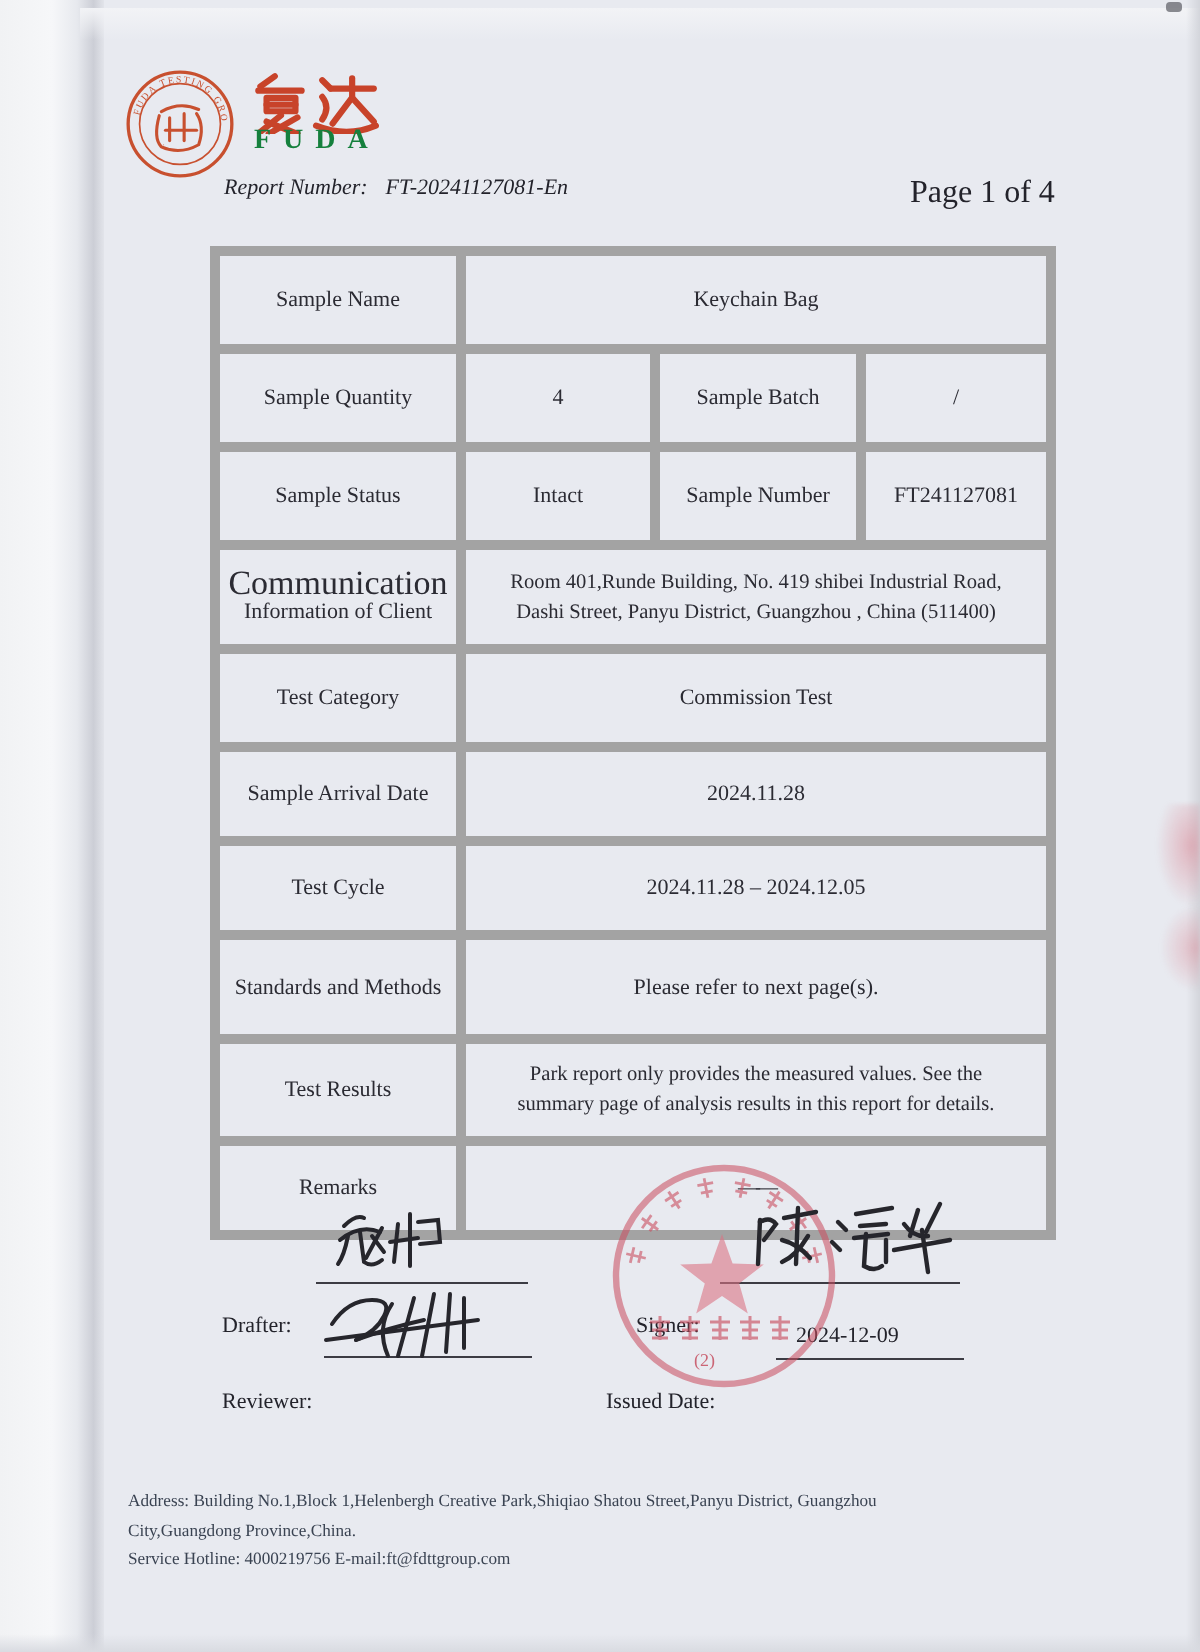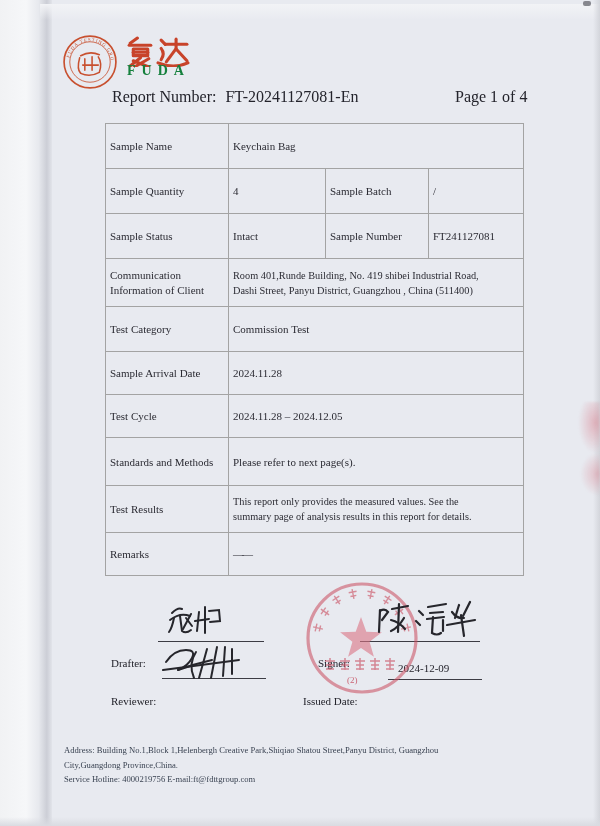--- a/index.html
+++ b/index.html
@@ -27,7 +27,7 @@
   .brand-glyphs{position:absolute;left:124px;top:36px;}
   .brand-latin{position:absolute;left:127px;top:63px;font-size:14px;font-weight:bold;
         letter-spacing:6px;color:#15803d;}
-  .report-line{position:absolute;left:112px;top:88px;font-size:16px;color:#23232b;}
+  .report-line{position:absolute;left:112px;top:88px;font-size:11px;color:#23232b;font-style:italic;}
   .report-number-value{margin-left:9px;}
   .page-indicator{position:absolute;left:455px;top:88px;font-size:16px;color:#23232b;text-align:center;}
   

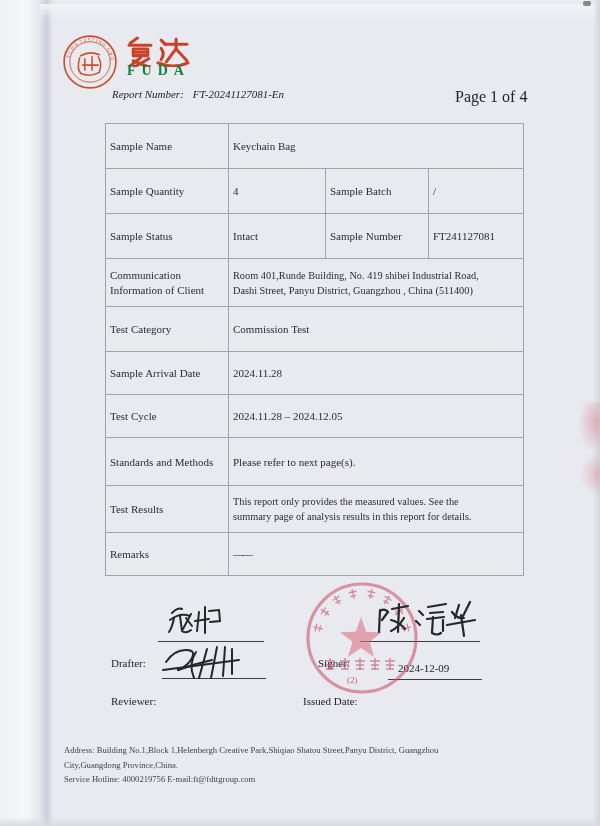--- a/index.html
+++ b/index.html
@@ -33,7 +33,7 @@
   
   .report-table{position:absolute;left:105px;top:123px;border-collapse:collapse;table-layout:fixed;
         width:418px;font-size:11px;color:#2b2b33;}
-  .report-table td{border:1px solid #a3a3a3;text-align:left;vertical-align:middle;
+  .report-table td{border:5px solid #a3a3a3;text-align:center;vertical-align:middle;
         padding:2px 4px;overflow:hidden;}
   .vline{display:block;white-space:nowrap;font-size:10.3px;line-height:15px;}
   tr.h42 td{height:40px;} tr.h45 td{height:43px;} tr.h40 td{height:38px;} tr.h44 td{height:42px;}

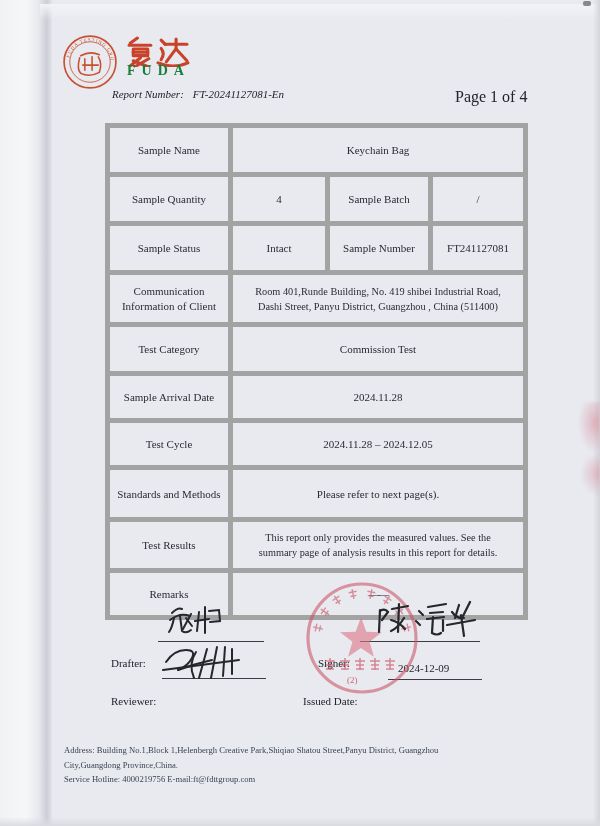--- a/index.html
+++ b/index.html
@@ -136,7 +136,7 @@
     </tr>
     <tr class="h45">
       <td>
-        <span class="vline" style="font-size:11px">Communication</span>
+        <span class="vline" style="font-size:17px">Communication</span>
         <span class="vline" style="font-size:11px">Information of Client</span>
       </td>
       <td colspan="3">

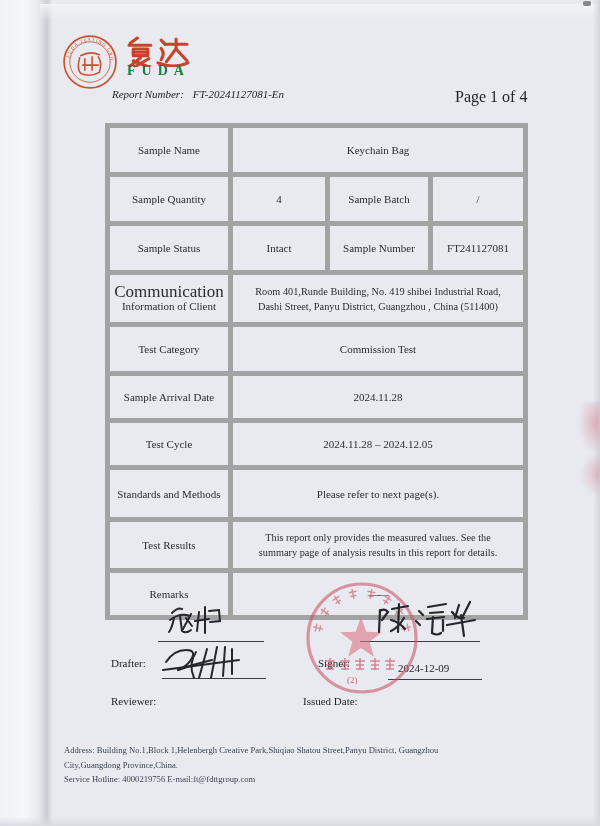--- a/index.html
+++ b/index.html
@@ -163,7 +163,7 @@
     <tr class="h44">
       <td>Test Results</td>
       <td colspan="3">
-        <span class="vline">This report only provides the measured values. See the</span>
+        <span class="vline">Park report only provides the measured values. See the</span>
         <span class="vline">summary page of analysis results in this report for details.</span>
       </td>
     </tr>

